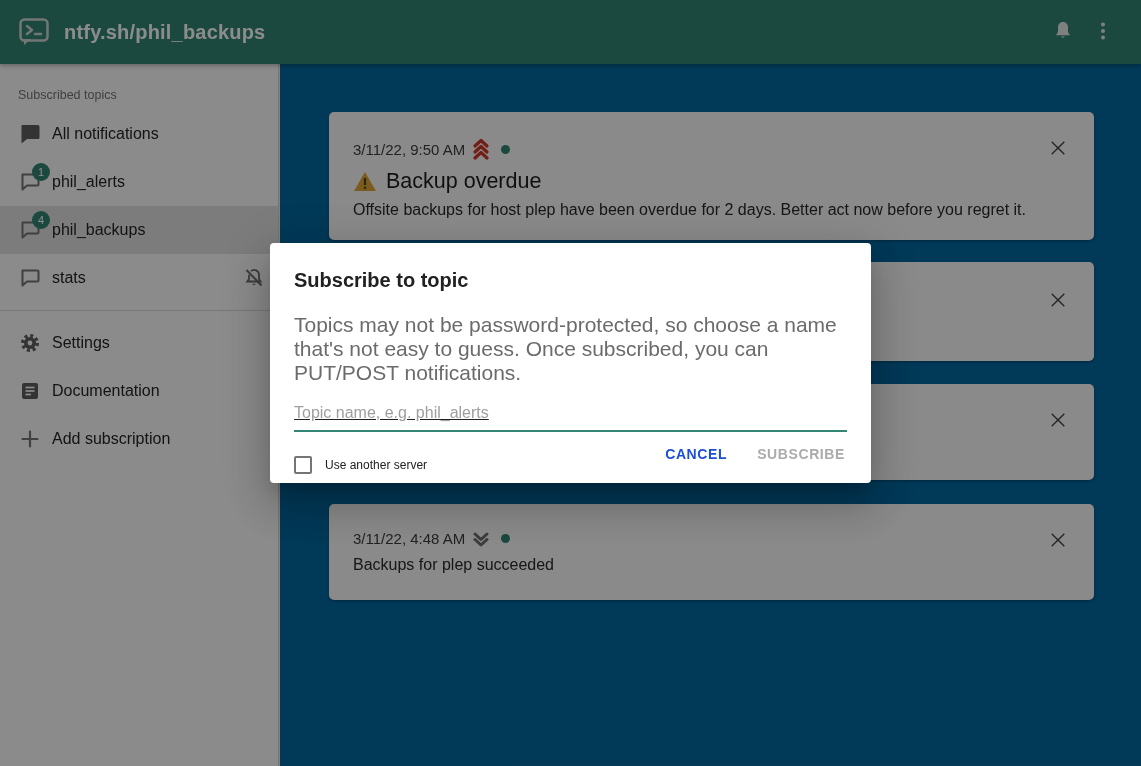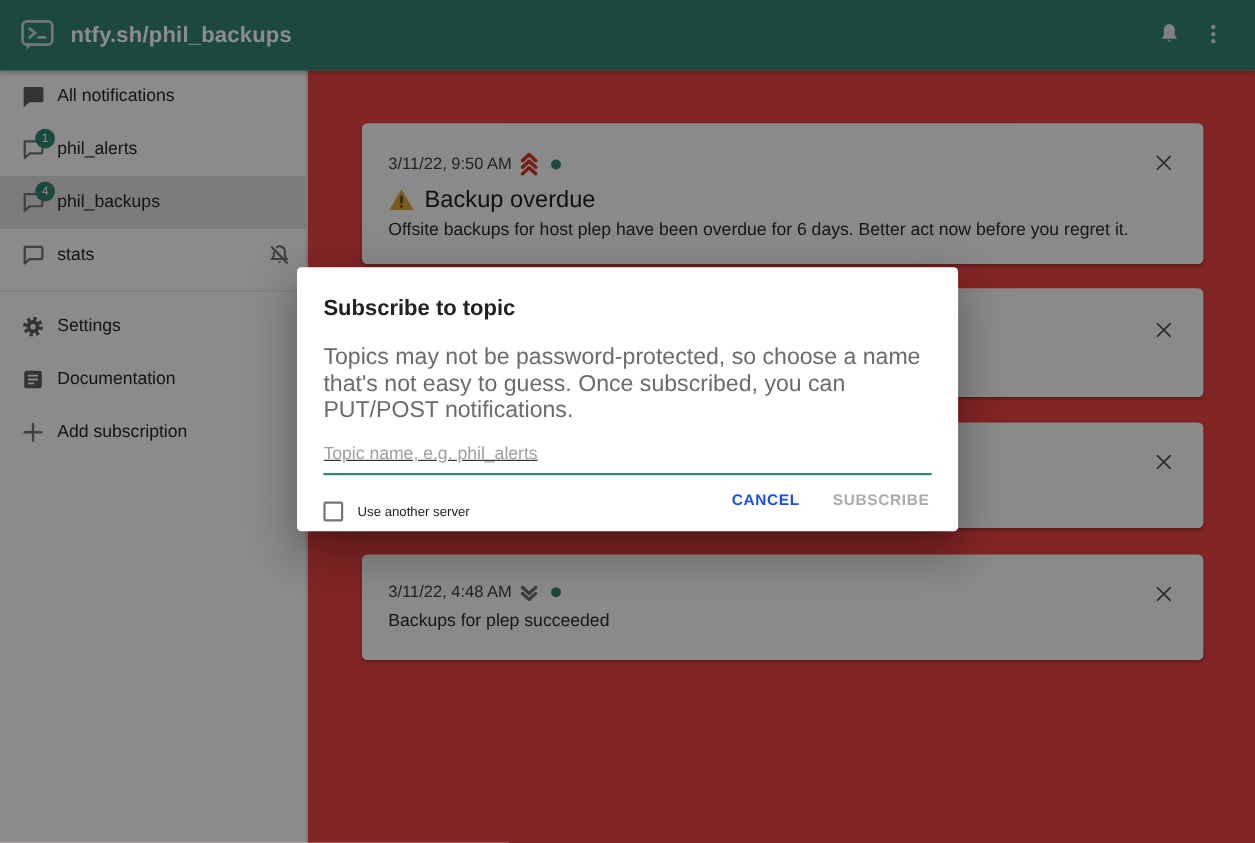--- a/index.html
+++ b/index.html
@@ -109,6 +109,7 @@
 </header>
 
 <nav class="sidebar">
+  <div class="section-label">Subscribed topics</div>
 
   <div class="nav-item">
     <span class="nicon dark">

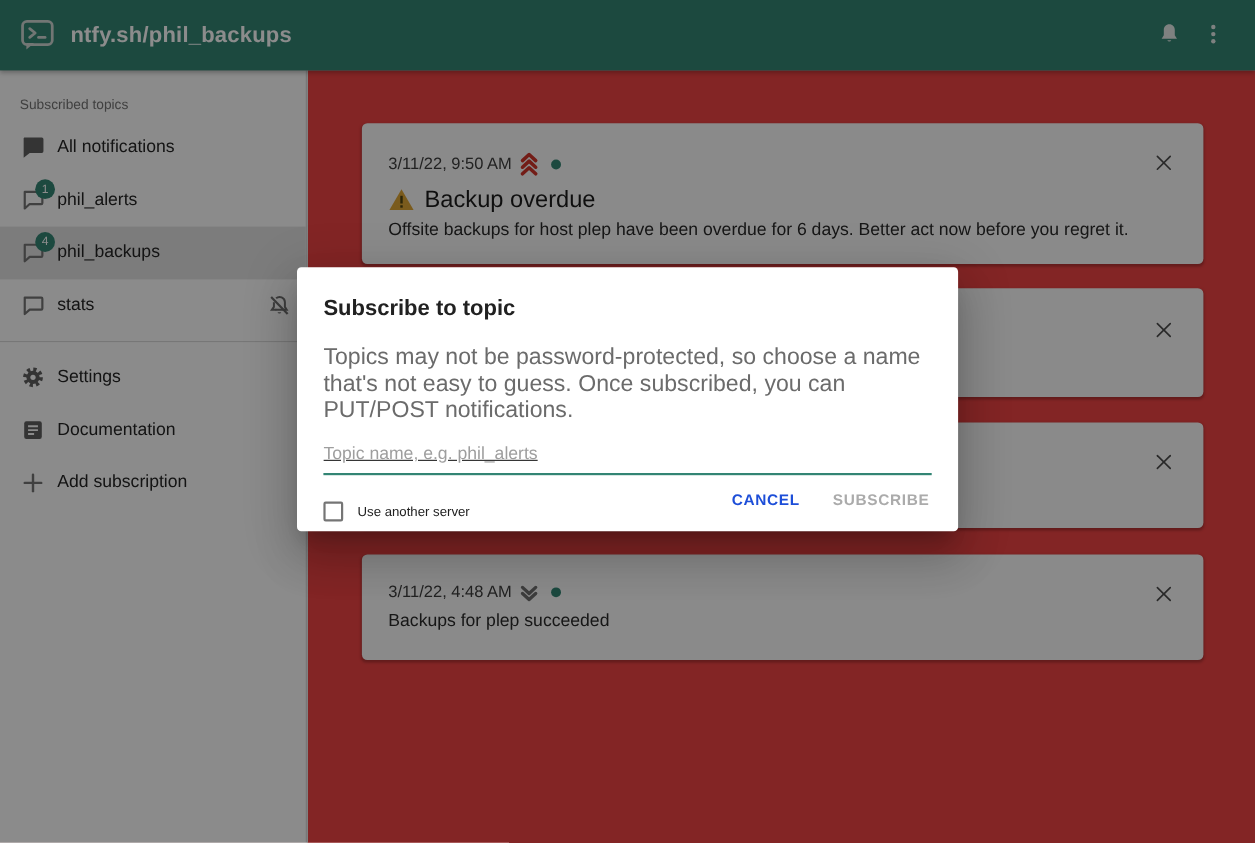--- a/index.html
+++ b/index.html
@@ -34,7 +34,7 @@
   .side-divider { height:1px; background:#d9d9d9; margin:8px 0; }
 
   
-  .main { position:absolute; left:280px; top:64px; right:0; bottom:0; background:#ef4444; }
+  .main { position:absolute; left:280px; top:64px; right:0; bottom:0; background:#0369a1; }
   .card { position:absolute; left:49px; width:765px; background:#fbfbfb;
     border-radius:5px; box-shadow:0 1px 3px rgba(0,0,0,.18), 0 2px 2px rgba(0,0,0,.10); }
   .card-inner { padding:26px 24px 24px 24px; }

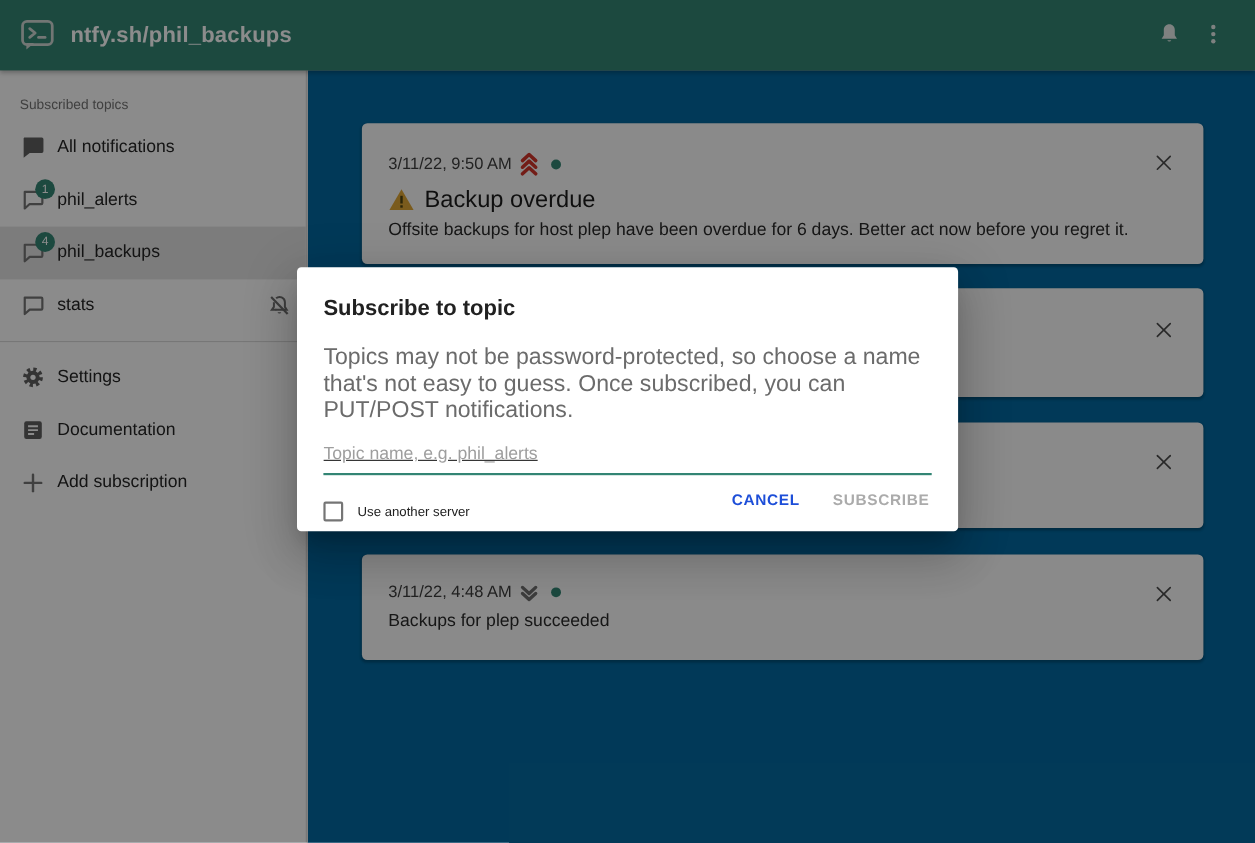--- a/index.html
+++ b/index.html
@@ -218,7 +218,7 @@
         </span>
         <span>Backup overdue</span>
       </div>
-      <div class="card-body">Offsite backups for host plep have been overdue for 6 days. Better act now before you regret it.</div>
+      <div class="card-body">Offsite backups for host plep have been overdue for 2 days. Better act now before you regret it.</div>
     </div>
     <button class="close-btn">
       <svg viewBox="0 0 24 24" width="20" height="20" stroke="currentColor" stroke-width="1.8" stroke-linecap="round">

